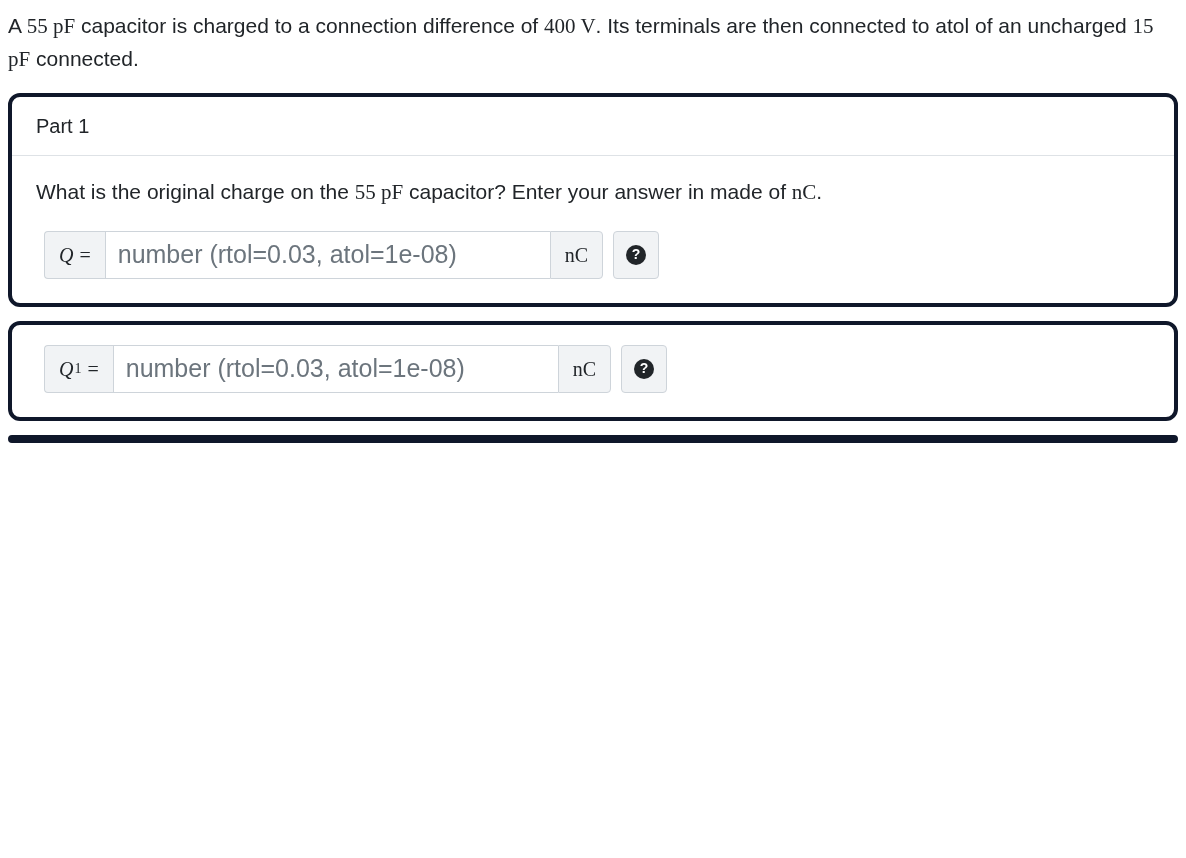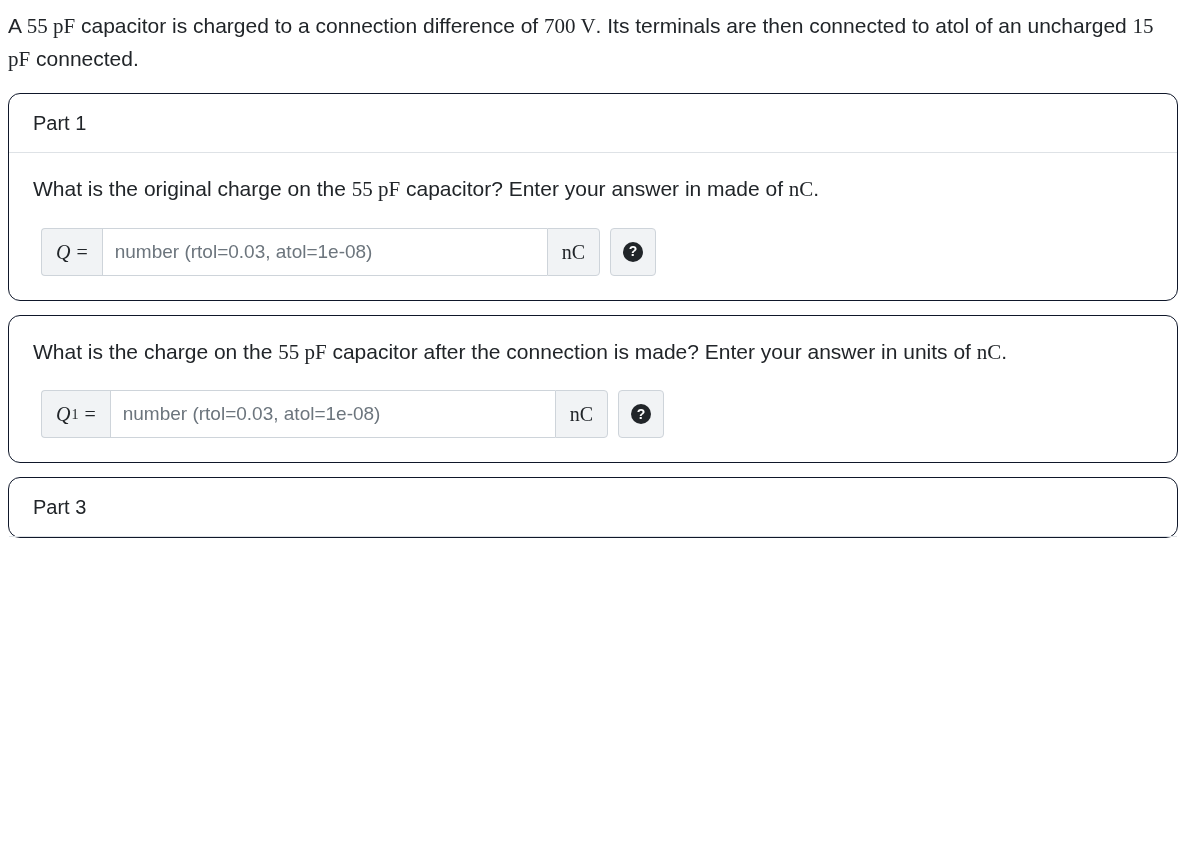--- a/index.html
+++ b/index.html
@@ -116,7 +116,7 @@
 <body>
 
 <div class="intro">
-  <span>A </span><span class="math-rm">55 pF</span><span> capacitor is charged to a connection difference of </span><span class="math-rm">700 V</span><span>. Its terminals are then connected to atol of an uncharged </span><span class="math-rm">15 pF</span><span> connected.</span>
+  <span>A </span><span class="math-rm">55 pF</span><span> capacitor is charged to a connection difference of </span><span class="math-rm">400 V</span><span>. Its terminals are then connected to atol of an uncharged </span><span class="math-rm">15 pF</span><span> connected.</span>
 </div>
 
 <div class="part">

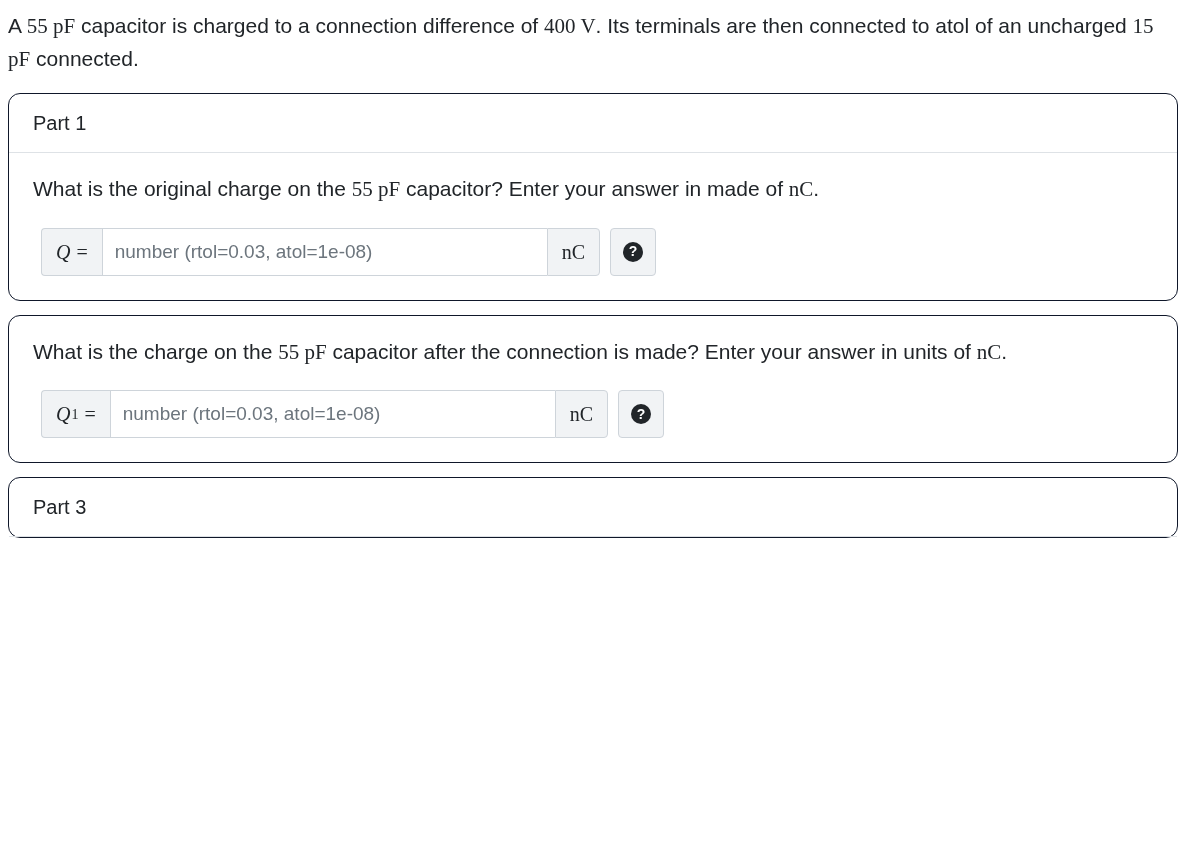--- a/index.html
+++ b/index.html
@@ -15,7 +15,7 @@
     margin-bottom: 18px;
   }
   .part {
-    border: 1px solid #0f172a;
+    border: 4px solid #0f172a;
     border-radius: 12px;
     margin-bottom: 14px;
   }

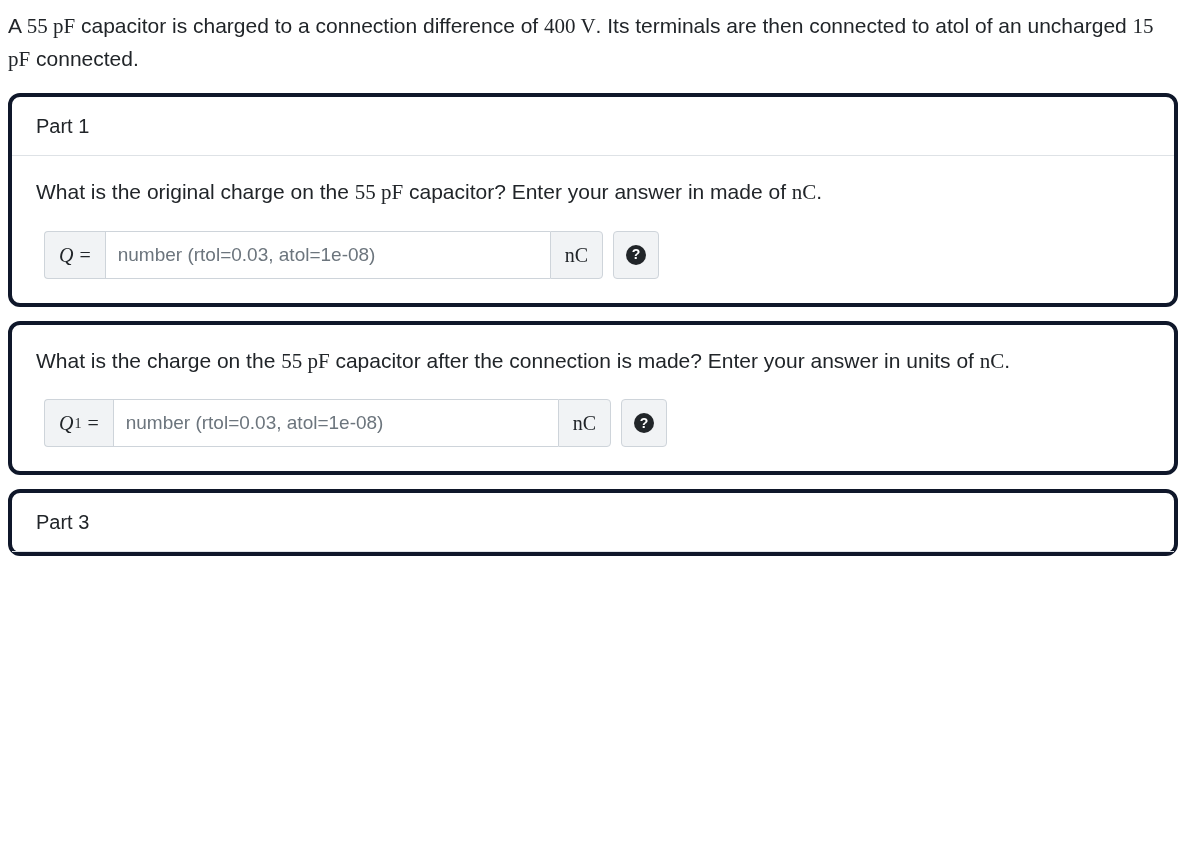--- a/index.html
+++ b/index.html
@@ -63,7 +63,7 @@
     border: 1px solid #ced4da;
     border-right: none;
     padding: 8px 12px;
-    font-size: 19px;
+    font-size: 25px;
     width: 420px;
     outline: none;
     font-family: inherit;

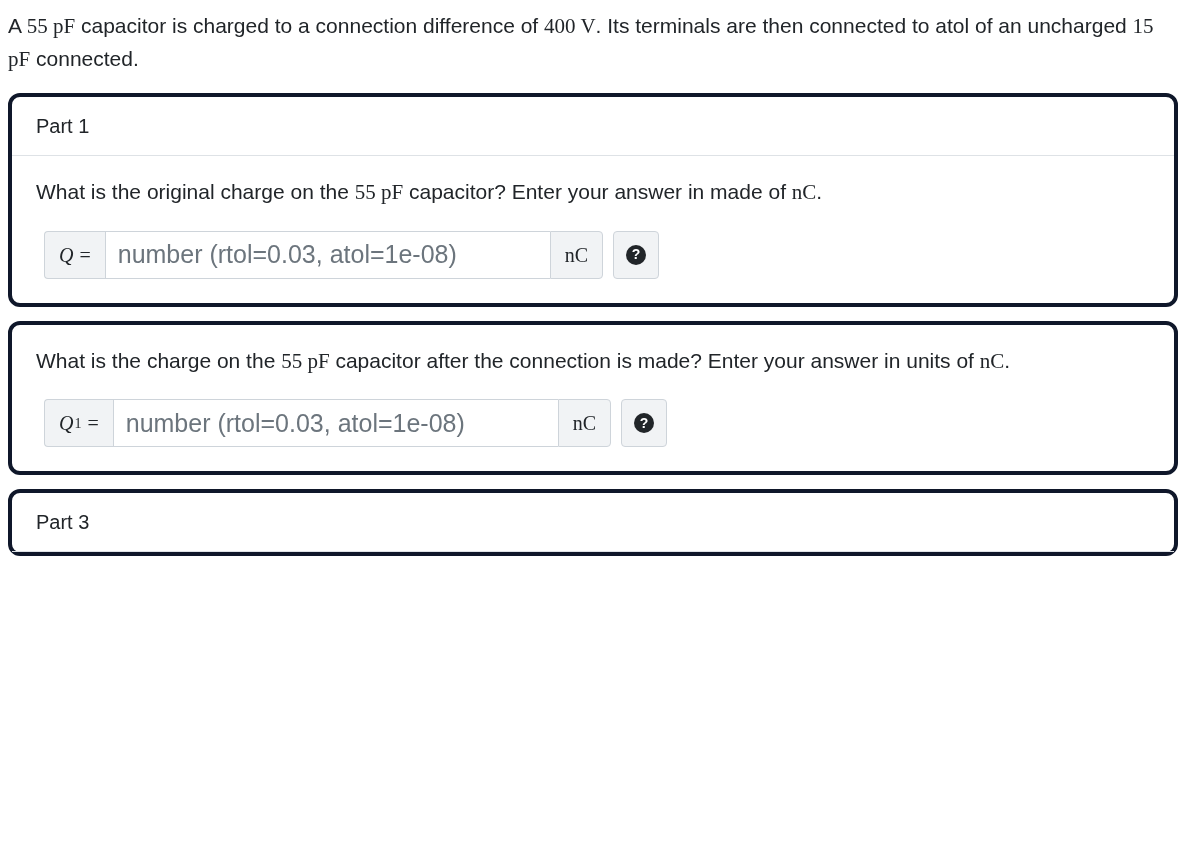--- a/index.html
+++ b/index.html
@@ -141,9 +141,6 @@
 
 <div class="part">
   <div class="part-body">
-    <div class="question">
-      <span>What is the charge on the </span><span class="math-rm">55 pF</span><span> capacitor after the connection is made? Enter your answer in units of </span><span class="math-rm">nC</span><span>.</span>
-    </div>
     <div class="input-row">
       <div class="input-label">
         <span>Q</span>

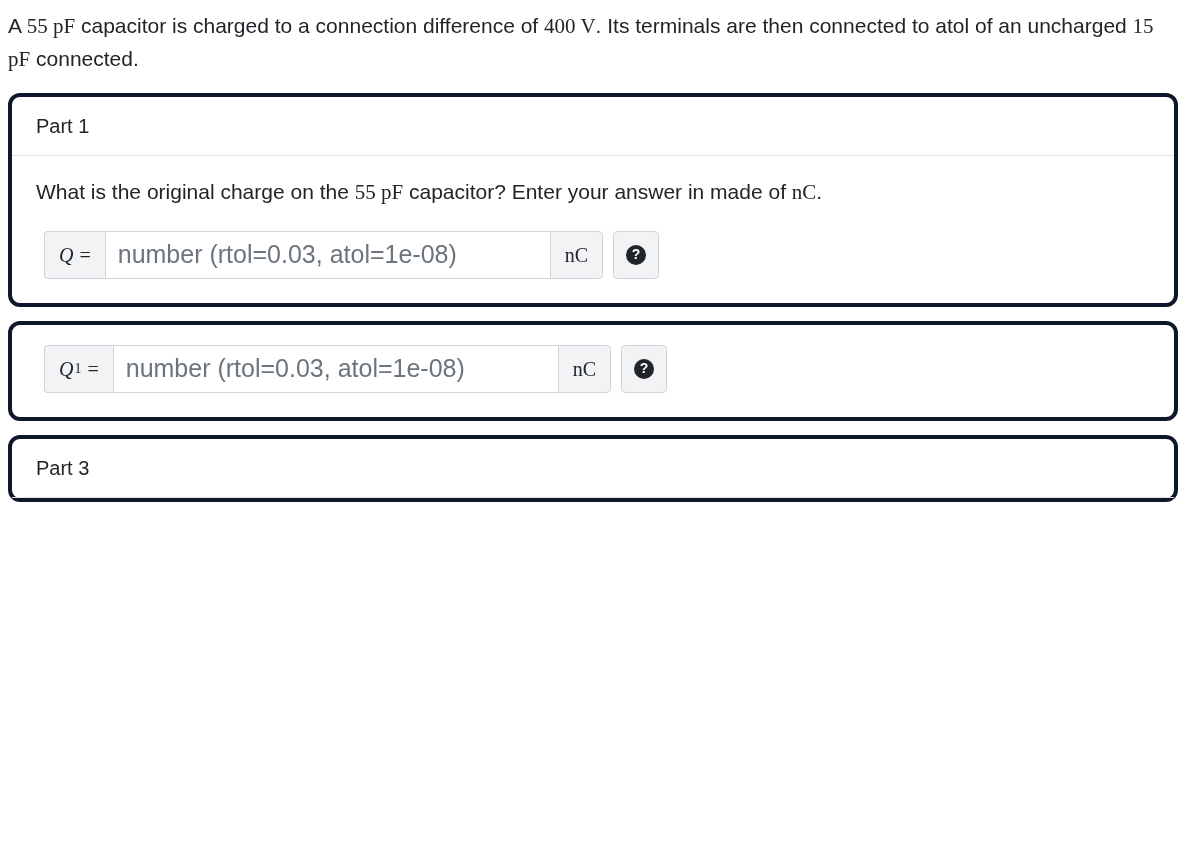--- a/index.html
+++ b/index.html
@@ -157,7 +157,6 @@
 </div>
 
 <div class="part">
-  <div class="part-header">Part 3</div>
 </div>
 
 </body></html>

